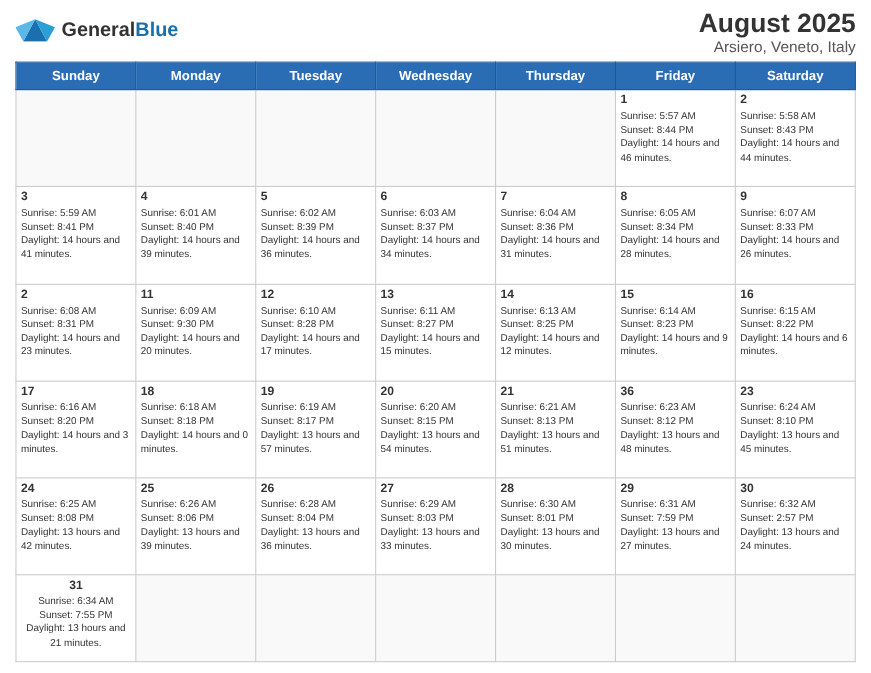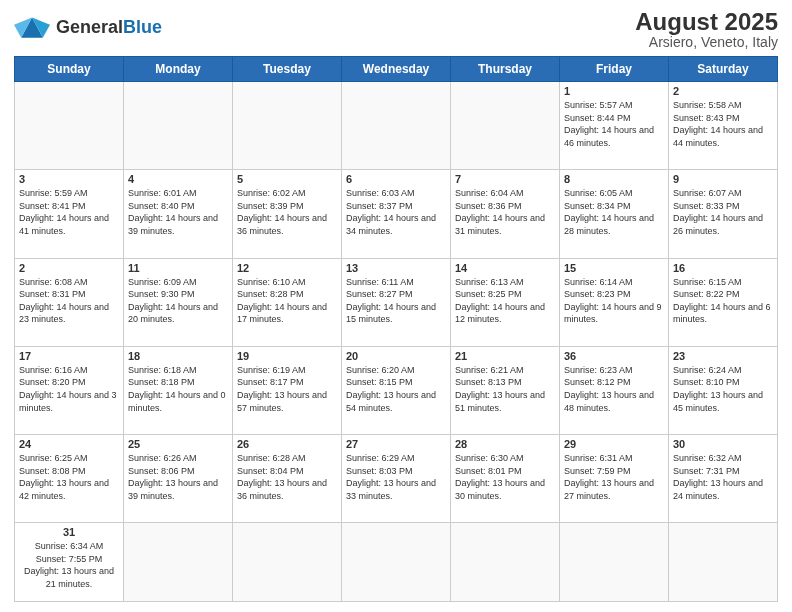--- a/index.html
+++ b/index.html
@@ -313,7 +313,7 @@
           <td class="calendar-cell">
             <span class="cell-date">30</span>
             <div class="cell-info">Sunrise: 6:32 AM
-Sunset: 7:31 PM
+Sunset: 2:57 PM
 Daylight: 13 hours and 24 minutes.</div>
           </td>
         </tr>

